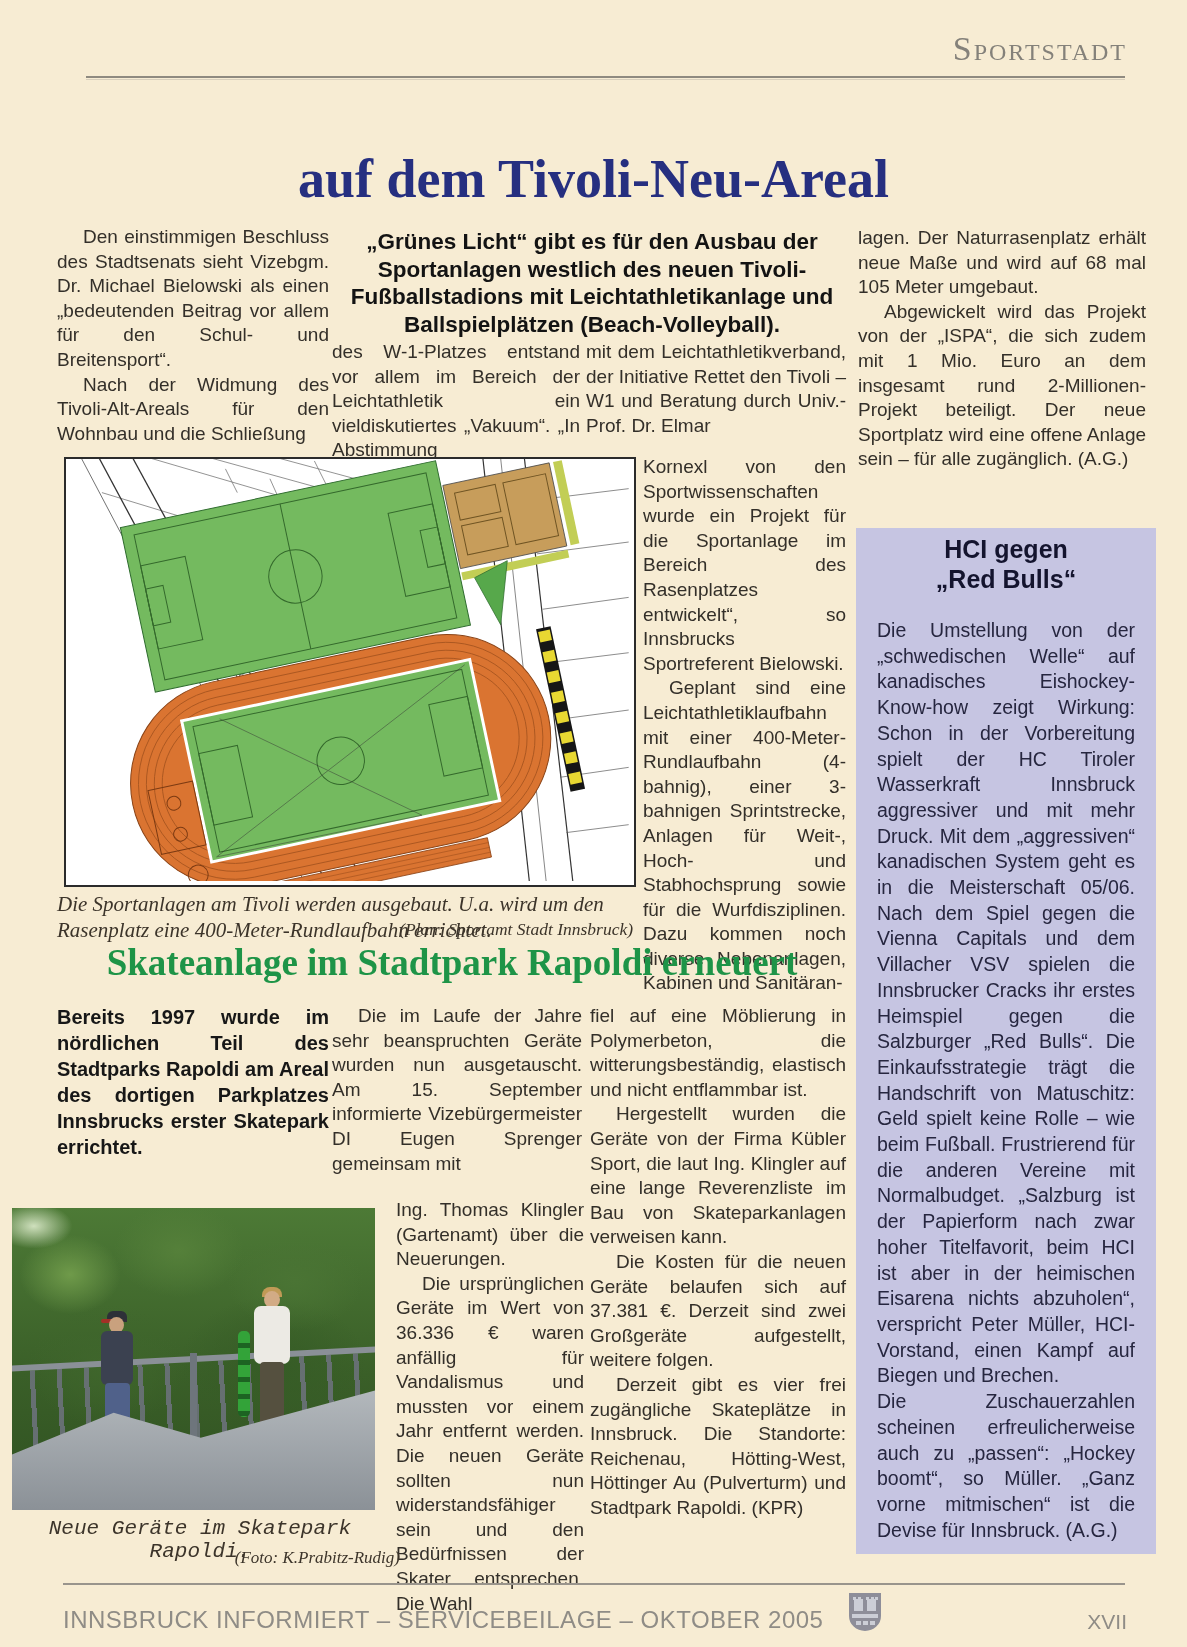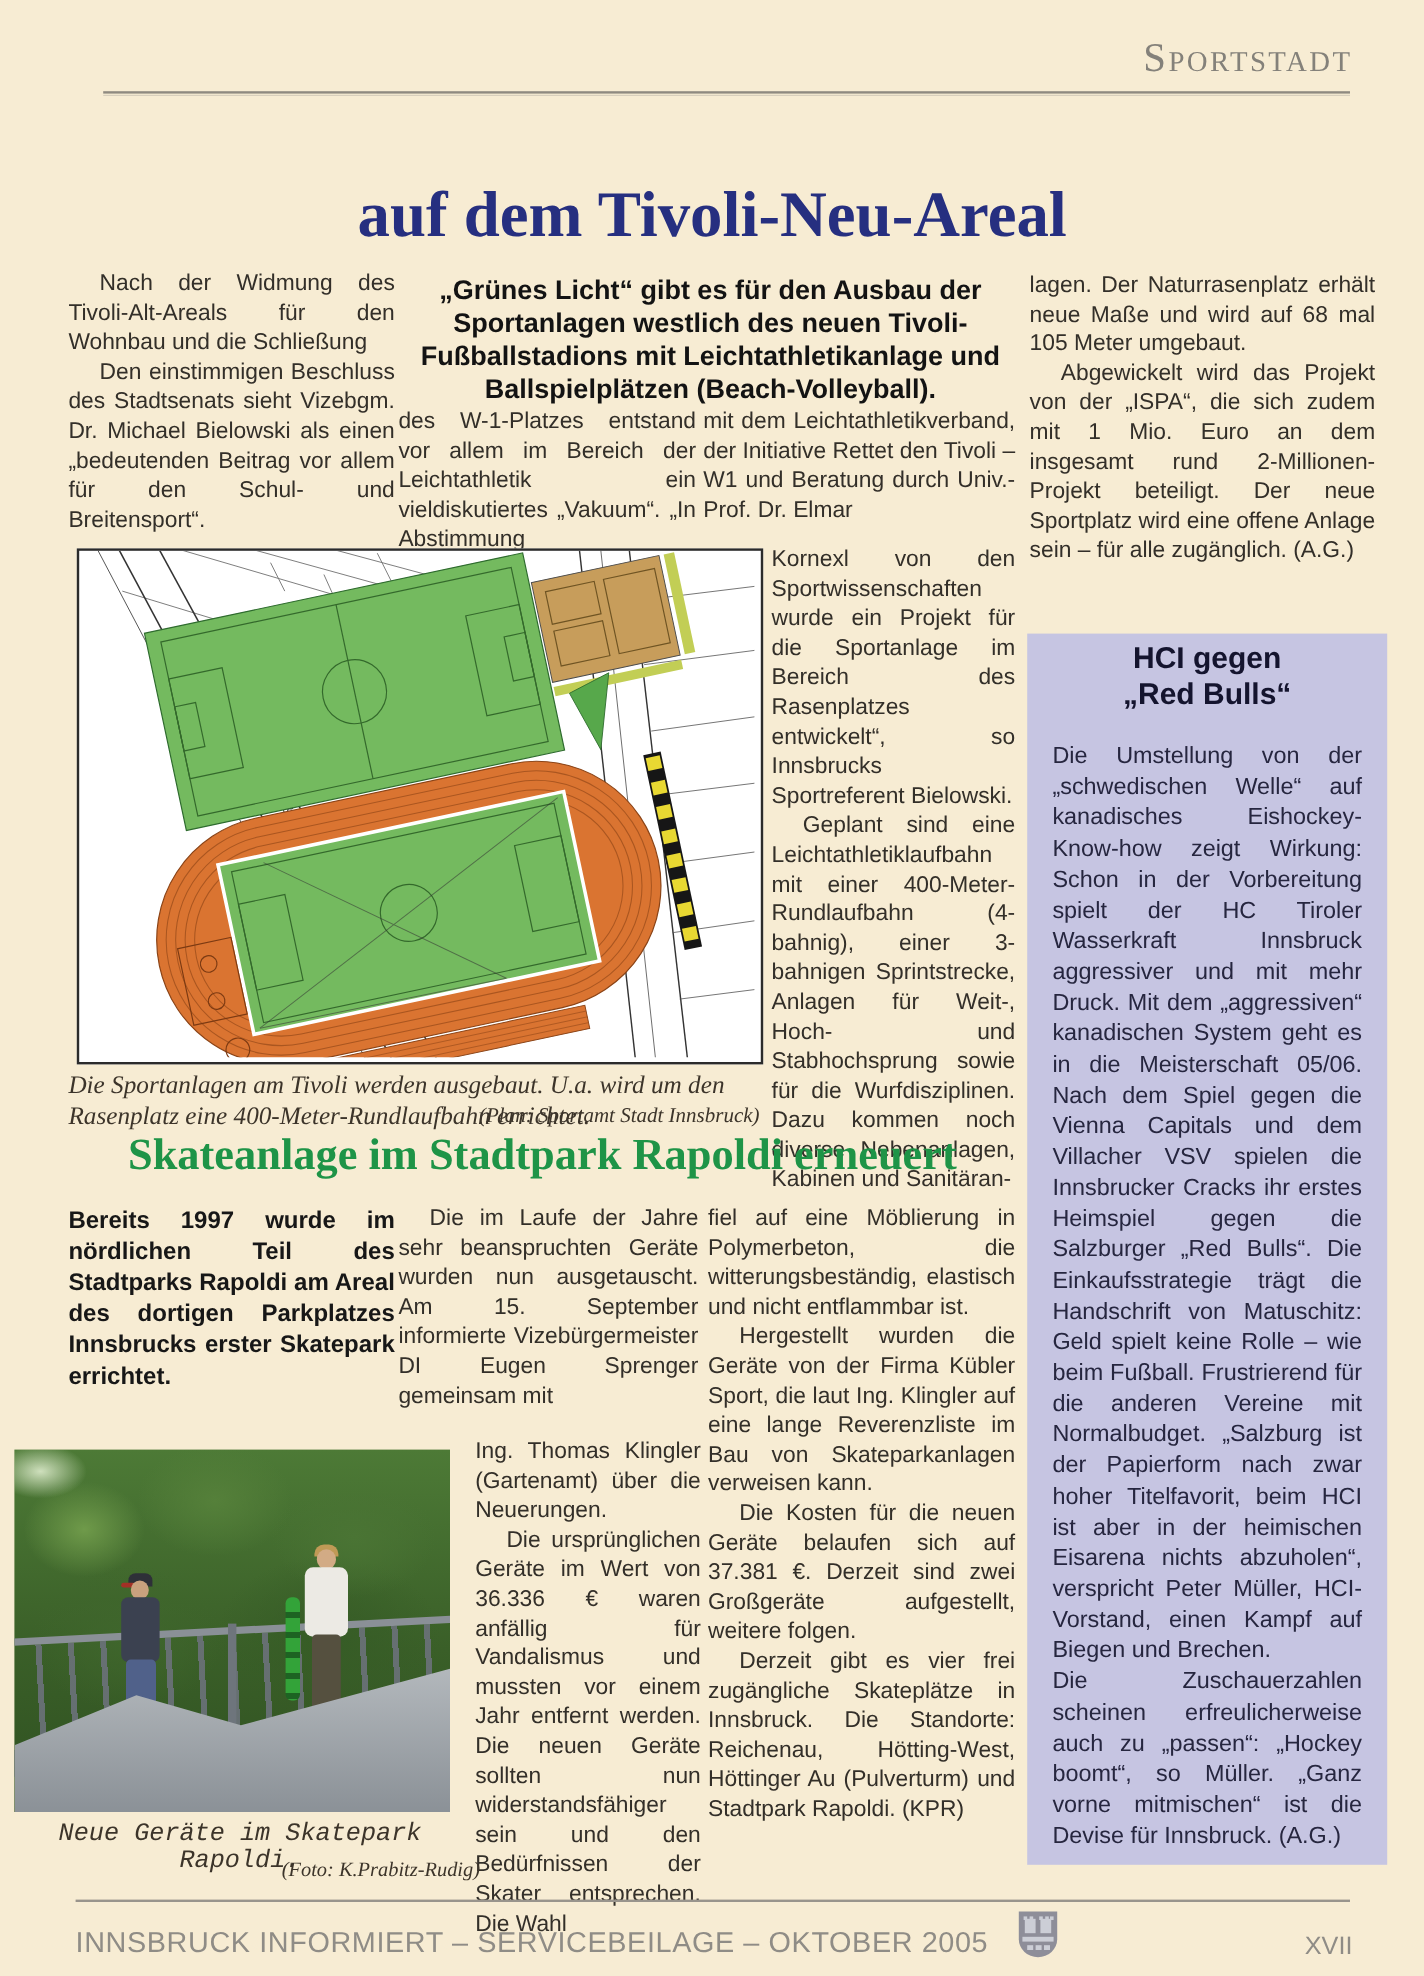--- a/index.html
+++ b/index.html
@@ -95,8 +95,8 @@
   <h1 class="title"><br><span>auf dem Tivoli-Neu-Areal</span></h1>
 
   <div class="col" style="left:57px;top:225px;width:272px;">
+    <p class="ind">Den einstimmigen Beschluss des Stadtsenats sieht Vizebgm. Dr. Michael Bielowski als einen „bedeutenden Beitrag vor allem für den Schul- und Breitensport“.</p>
     <p class="ind">Nach der Widmung des Tivoli-Alt-Areals für den Wohnbau und die Schließung</p>
-    <p class="ind">Den einstimmigen Beschluss des Stadtsenats sieht Vizebgm. Dr. Michael Bielowski als einen „bedeutenden Beitrag vor allem für den Schul- und Breitensport“.</p>
   </div>
 
   <div class="intro">„Grünes Licht“ gibt es für den Ausbau der Sportanlagen westlich des neuen Tivoli-Fußballstadions mit Leichtathletikanlage und Ballspielplätzen (Beach-Volleyball).</div>

